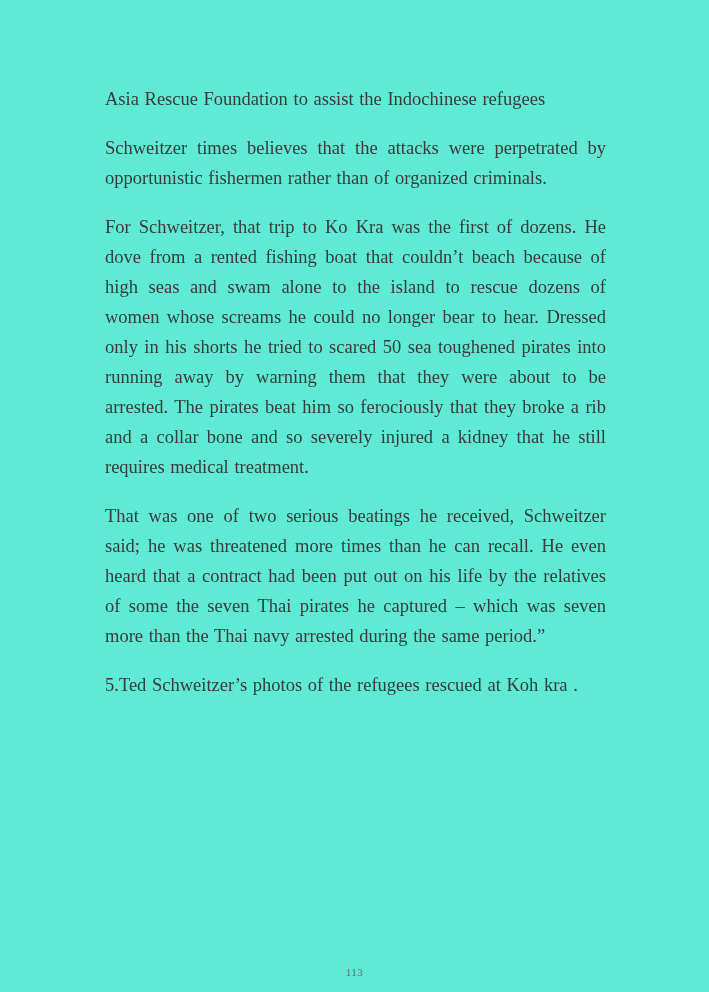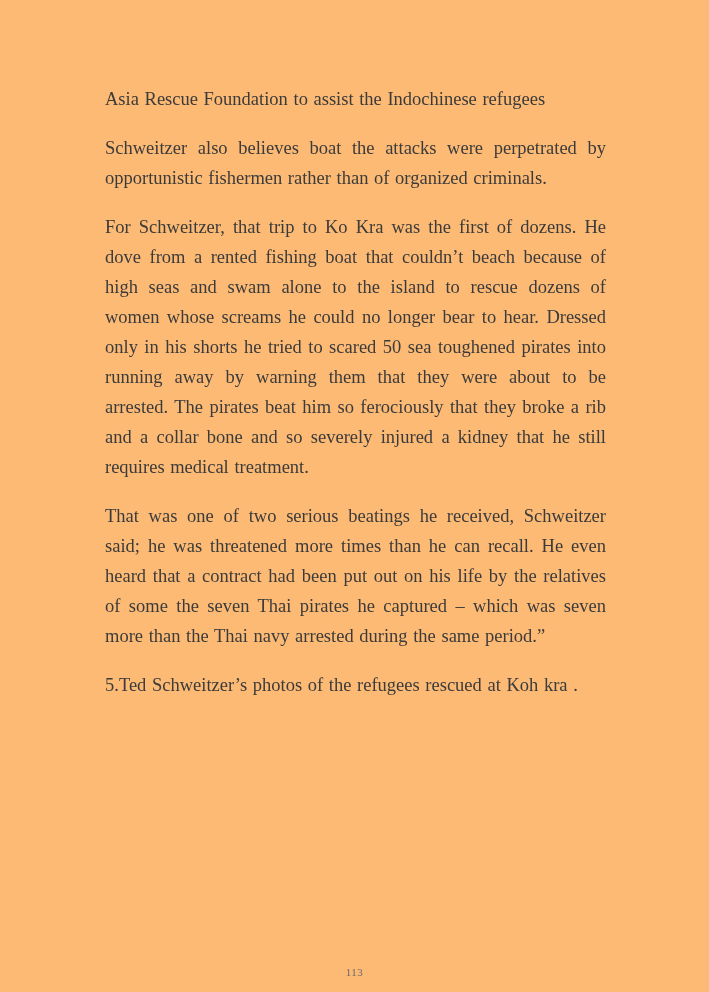--- a/index.html
+++ b/index.html
@@ -18,7 +18,7 @@
   .page {
     position: absolute;
     inset: 0;
-    background: #fdba74;
+    background: #5eead4;
   }
   .text-block {
     position: absolute;

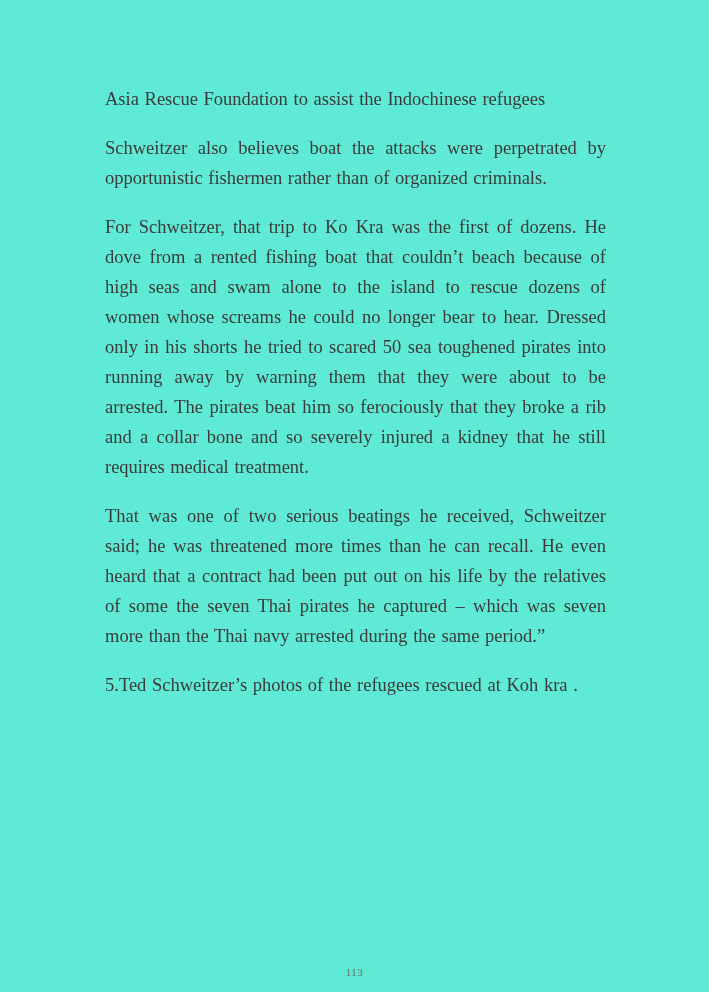--- a/index.html
+++ b/index.html
@@ -53,7 +53,7 @@
 <div class="page">
   <div class="text-block">
     <p class="para">Asia Rescue Foundation to assist the Indochinese refugees</p>
-    <p class="para">Schweitzer also believes boat the attacks were perpetrated by opportunistic fishermen rather than of organized criminals.</p>
+    <p class="para">Schweitzer times believes that the attacks were perpetrated by opportunistic fishermen rather than of organized criminals.</p>
     <p class="para">For Schweitzer, that trip to Ko Kra was the first of dozens. He dove from a rented fishing boat that couldn’t beach because of high seas and swam alone to the island to rescue dozens of women whose screams he could no longer bear to hear. Dressed only in his shorts he tried to scared 50 sea toughened pirates into running away by warning them that they were about to be arrested. The pirates beat him so ferociously that they broke a rib and a collar bone and so severely injured a kidney that he still requires medical treatment.</p>
     <p class="para">That was one of two serious beatings he received, Schweitzer said; he was threatened more times than he can recall. He even heard that a contract had been put out on his life by the relatives of some the seven Thai pirates he captured – which was seven more than the Thai navy arrested during the same period.”</p>
     <p class="para">5.Ted Schweitzer’s photos of the refugees rescued at Koh kra .</p>

